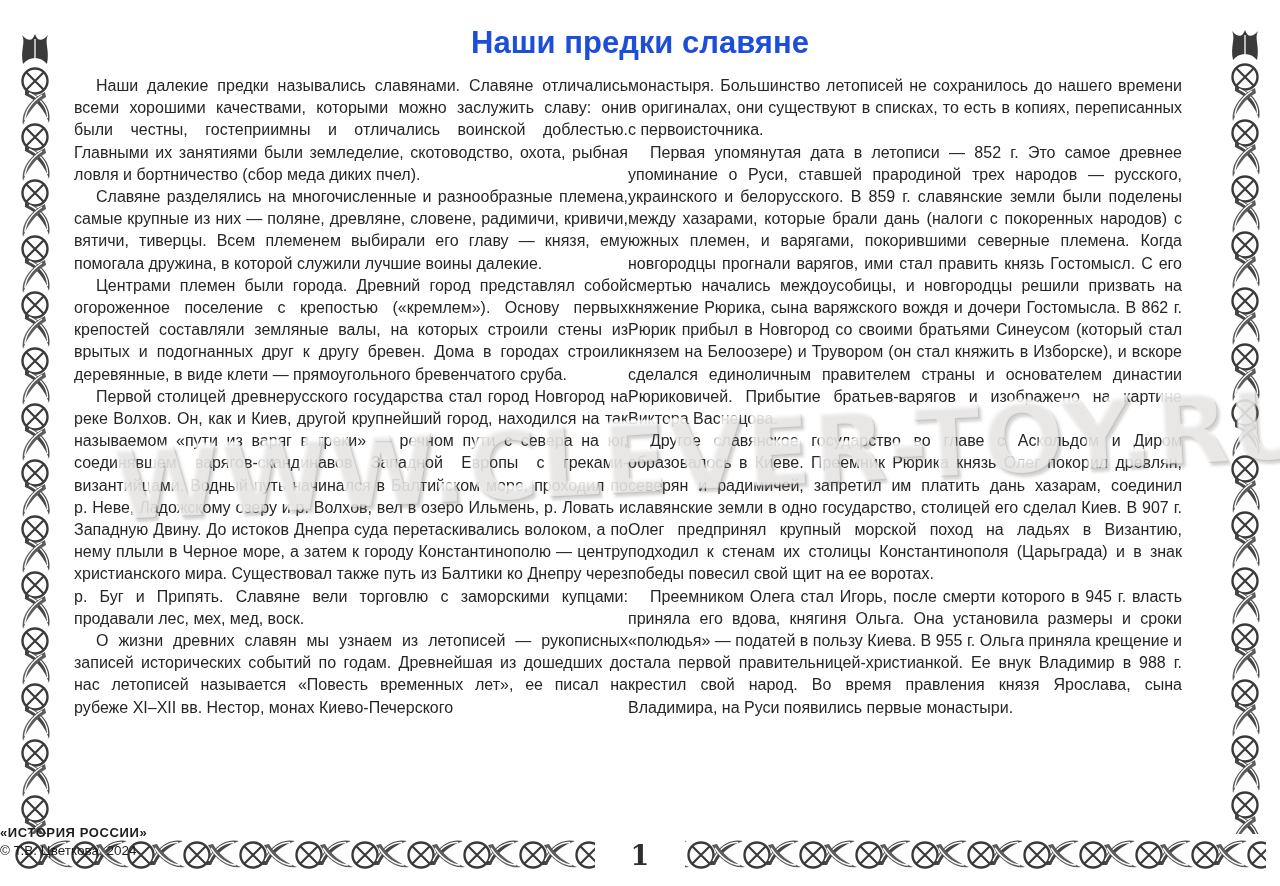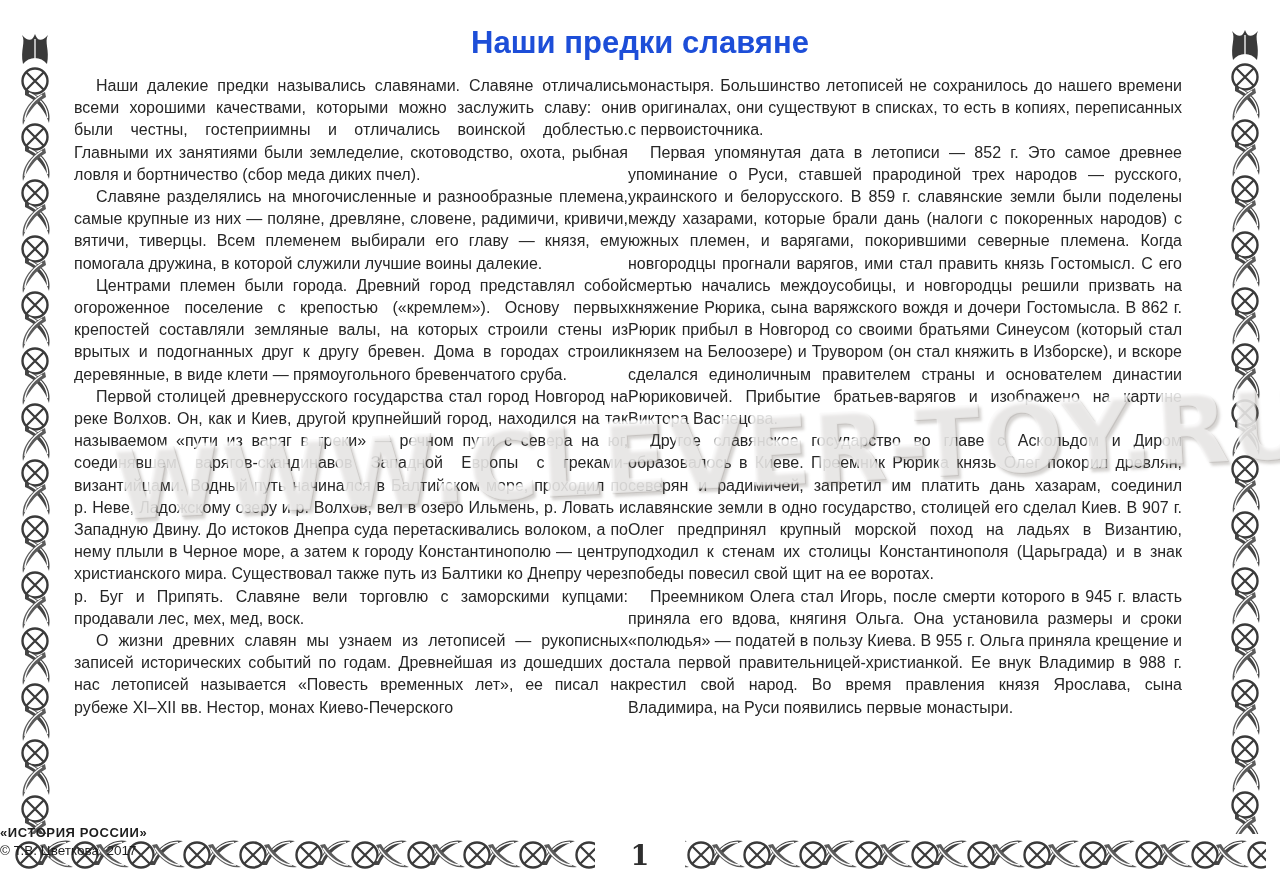--- a/index.html
+++ b/index.html
@@ -187,7 +187,7 @@
 
   <div class="footer">
     <div class="series">«ИСТОРИЯ РОССИИ»</div>
-    <div class="copyright">© Т.В. Цветкова, 2017</div>
+    <div class="copyright">© Т.В. Цветкова, 2024</div>
   </div>
 
   <div class="watermark">WWW.CLEVER-TOY.RU</div>

